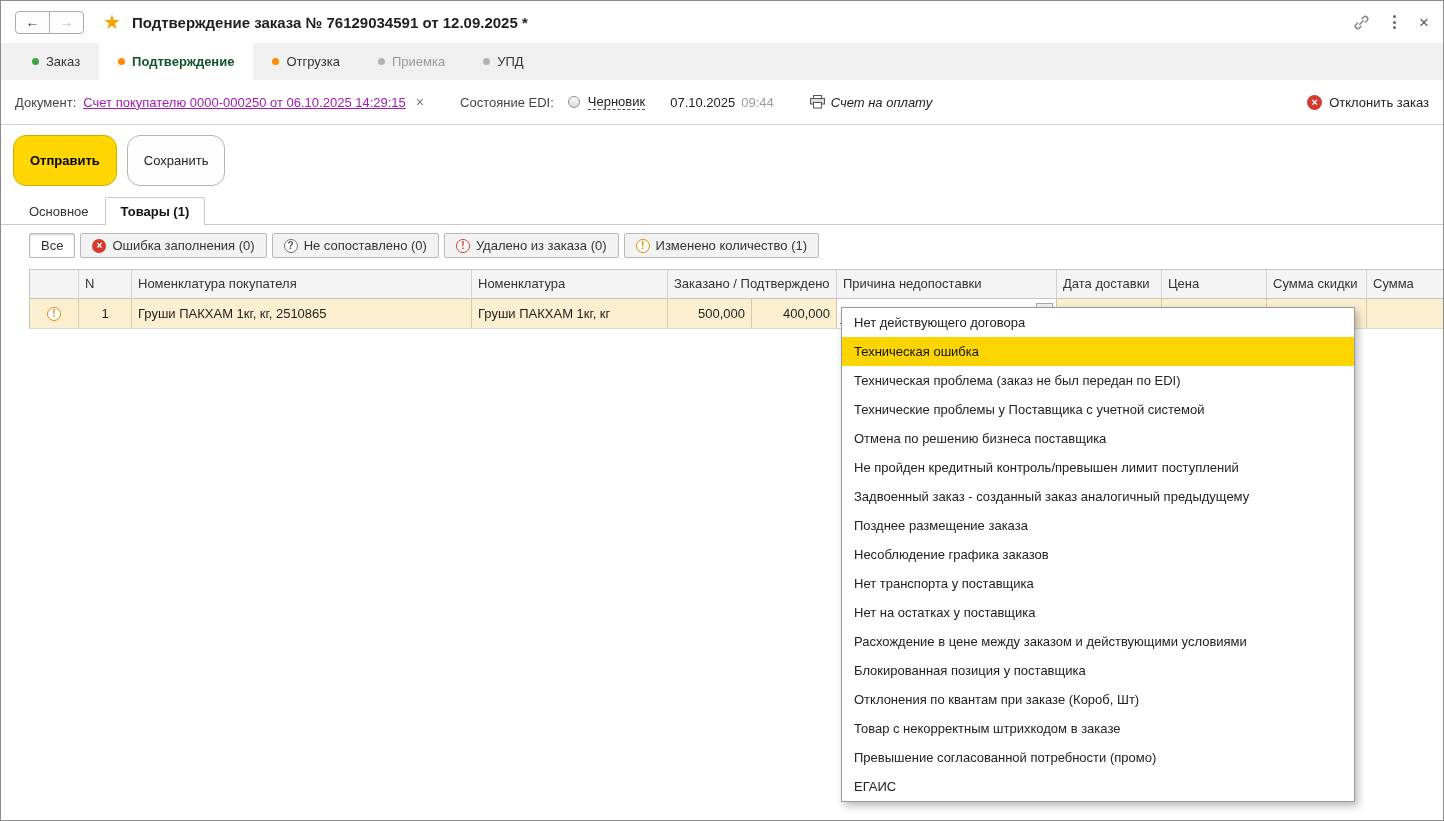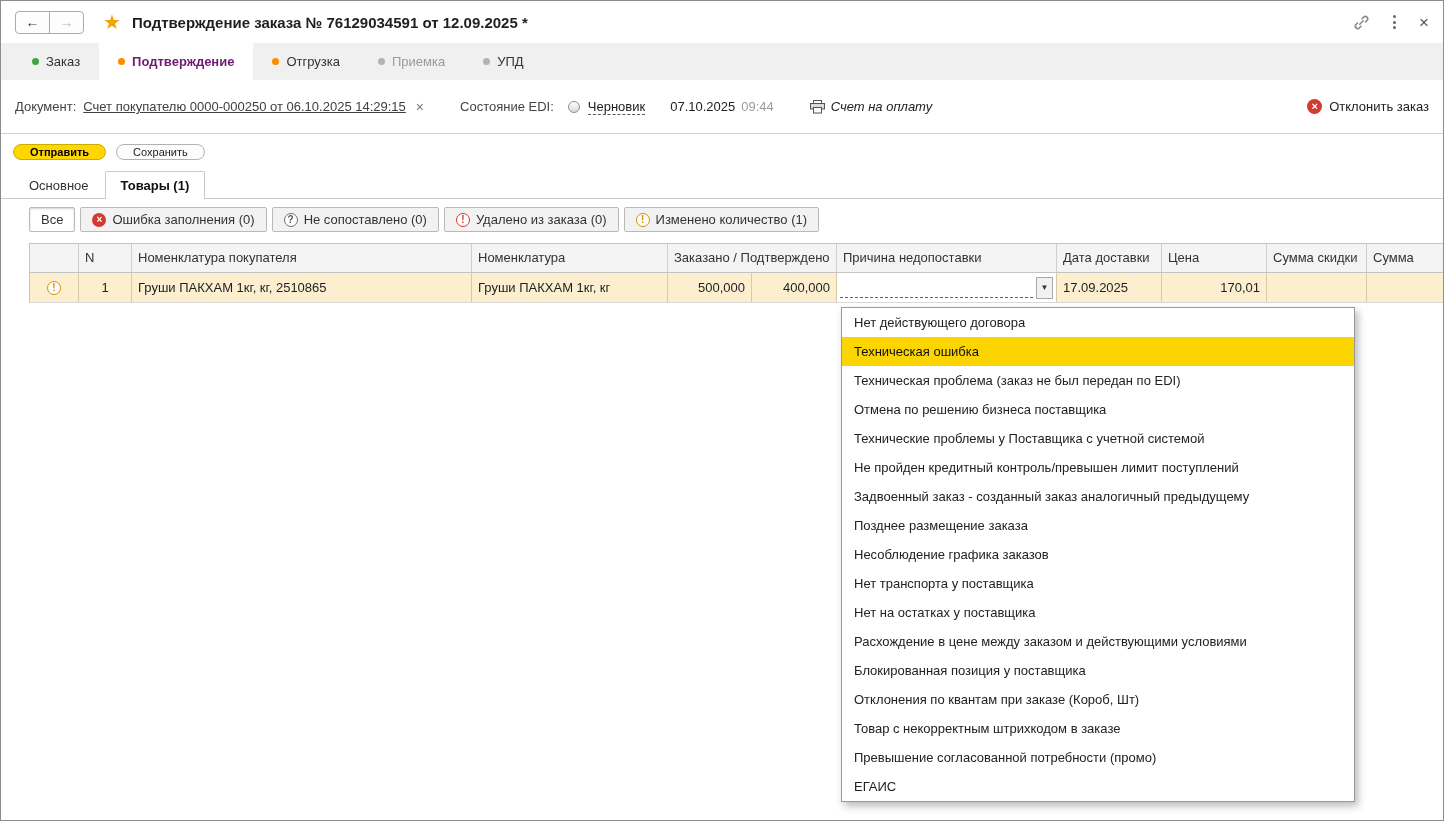--- a/index.html
+++ b/index.html
@@ -24,7 +24,7 @@
   
   .stage-tabs { height:37px; background:#f0f0f0; display:flex; align-items:stretch; padding-left:12px; }
   .stage-tab { display:flex; align-items:center; gap:7px; padding:0 19px; color:#333; cursor:pointer; white-space:nowrap; }
-  .stage-tab.active { background:#fff; font-weight:bold; color:#701a75; }
+  .stage-tab.active { background:#fff; font-weight:bold; color:#14532d; }
   .stage-tab.muted { color:#9a9a9a; }
   .dot { width:7px; height:7px; border-radius:50%; flex:0 0 auto; }
   .dot-green { background:#3fa43f; }

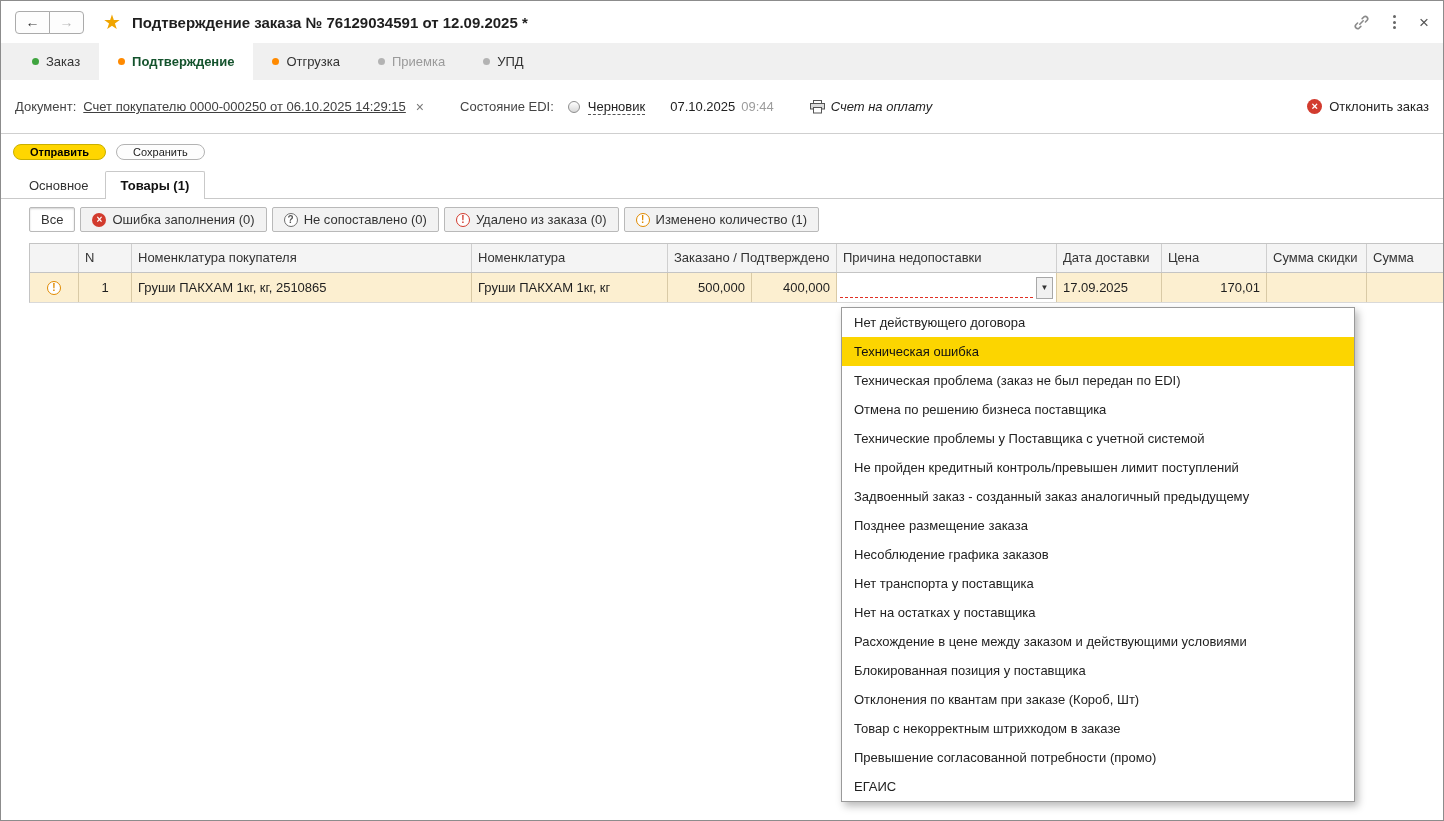--- a/index.html
+++ b/index.html
@@ -32,7 +32,7 @@
   .dot-gray { background:#b3b3b3; }
 
   
-  .doc-bar { height:54px; display:flex; align-items:center; padding:0 14px; background:#fff; border-bottom:1px solid #cfcfcf; white-space:nowrap; }
+  .doc-bar { height:45px; display:flex; align-items:center; padding:0 14px; background:#fff; border-bottom:1px solid #cfcfcf; white-space:nowrap; }
   .doc-label { color:#444; margin-right:7px; }
   .doc-link { color:#404040; text-decoration:underline; cursor:pointer; }
   .clear-x { color:#777; margin:0 10px; font-size:14px; cursor:pointer; }

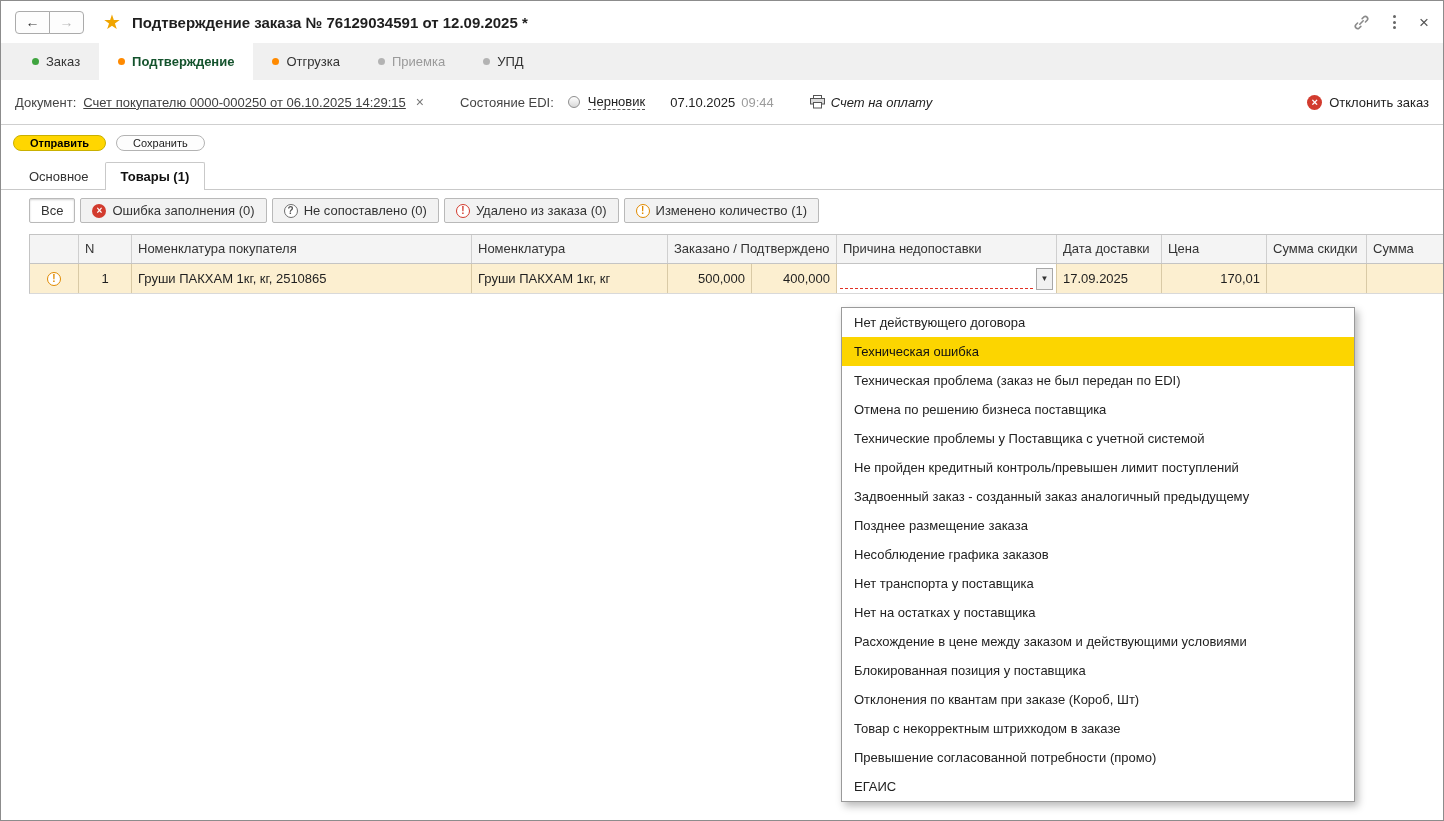--- a/index.html
+++ b/index.html
@@ -34,7 +34,7 @@
   
   .doc-bar { height:45px; display:flex; align-items:center; padding:0 14px; background:#fff; border-bottom:1px solid #cfcfcf; white-space:nowrap; }
   .doc-label { color:#444; margin-right:7px; }
-  .doc-link { color:#404040; text-decoration:underline; cursor:pointer; }
+  .doc-link { color:#a21caf; text-decoration:underline; cursor:pointer; }
   .clear-x { color:#777; margin:0 10px; font-size:14px; cursor:pointer; }
   .edi-label { margin-left:26px; color:#444; }
   .edi-radio { width:12px; height:12px; border-radius:50%; border:1px solid #8e8e8e; background:linear-gradient(#ffffff,#d8d8d8); margin:0 8px 0 14px; flex:0 0 auto; }

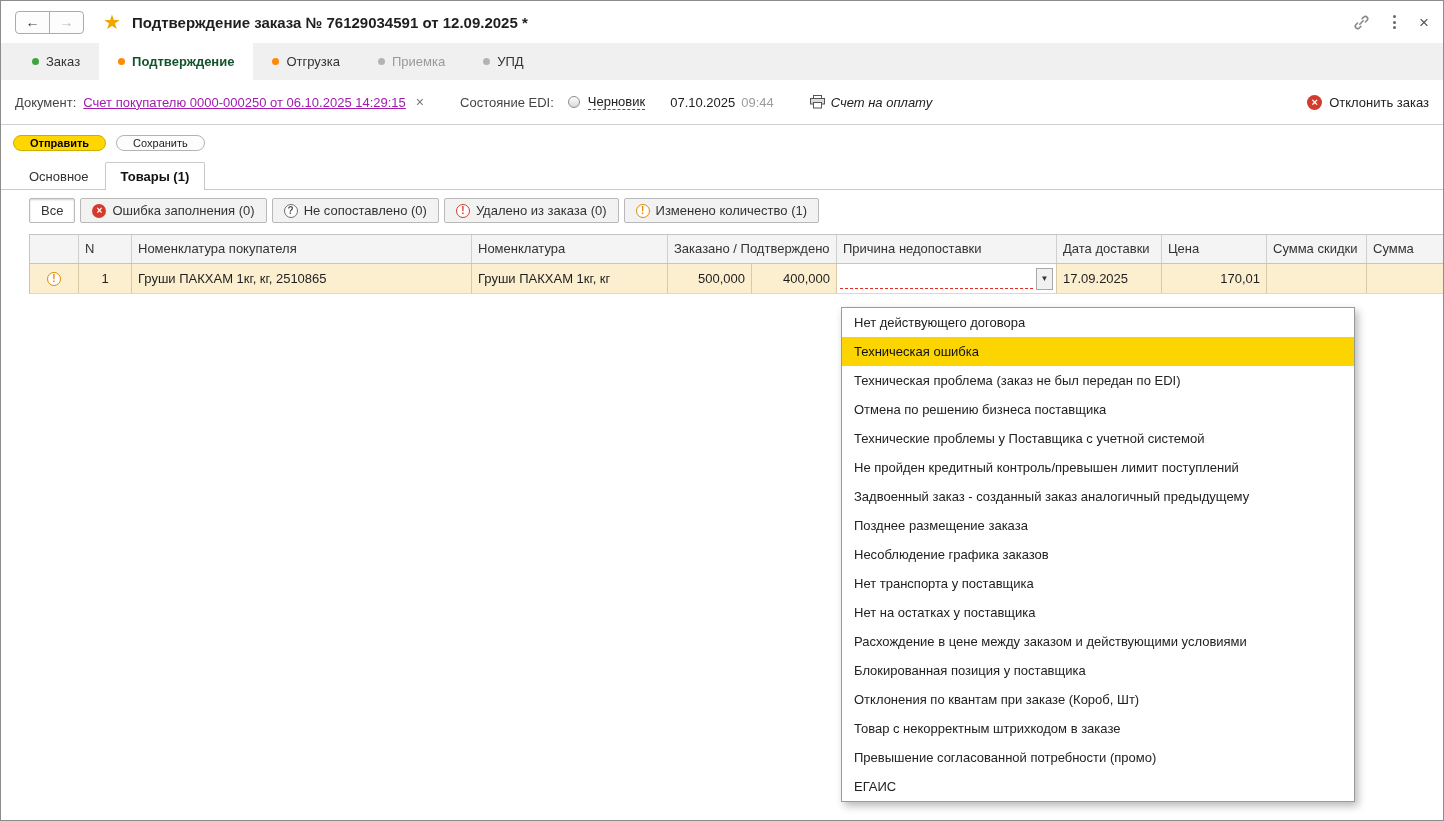--- a/index.html
+++ b/index.html
@@ -47,7 +47,7 @@
 
   
   .toolbar { padding:10px 12px 8px; display:flex; gap:10px; background:#fff; }
-  .btn { border-radius:13px; padding:1px 16px; font-size:11px; cursor:pointer; font-family:inherit; }
+  .btn { border-radius:13px; padding:17px 16px; font-size:13px; cursor:pointer; font-family:inherit; }
   .btn-send { background:#ffd600; border:1px solid #c9b000; font-weight:bold; color:#000; }
   .btn-save { background:#fdfdfd; border:1px solid #b3b3b3; color:#222; }
 

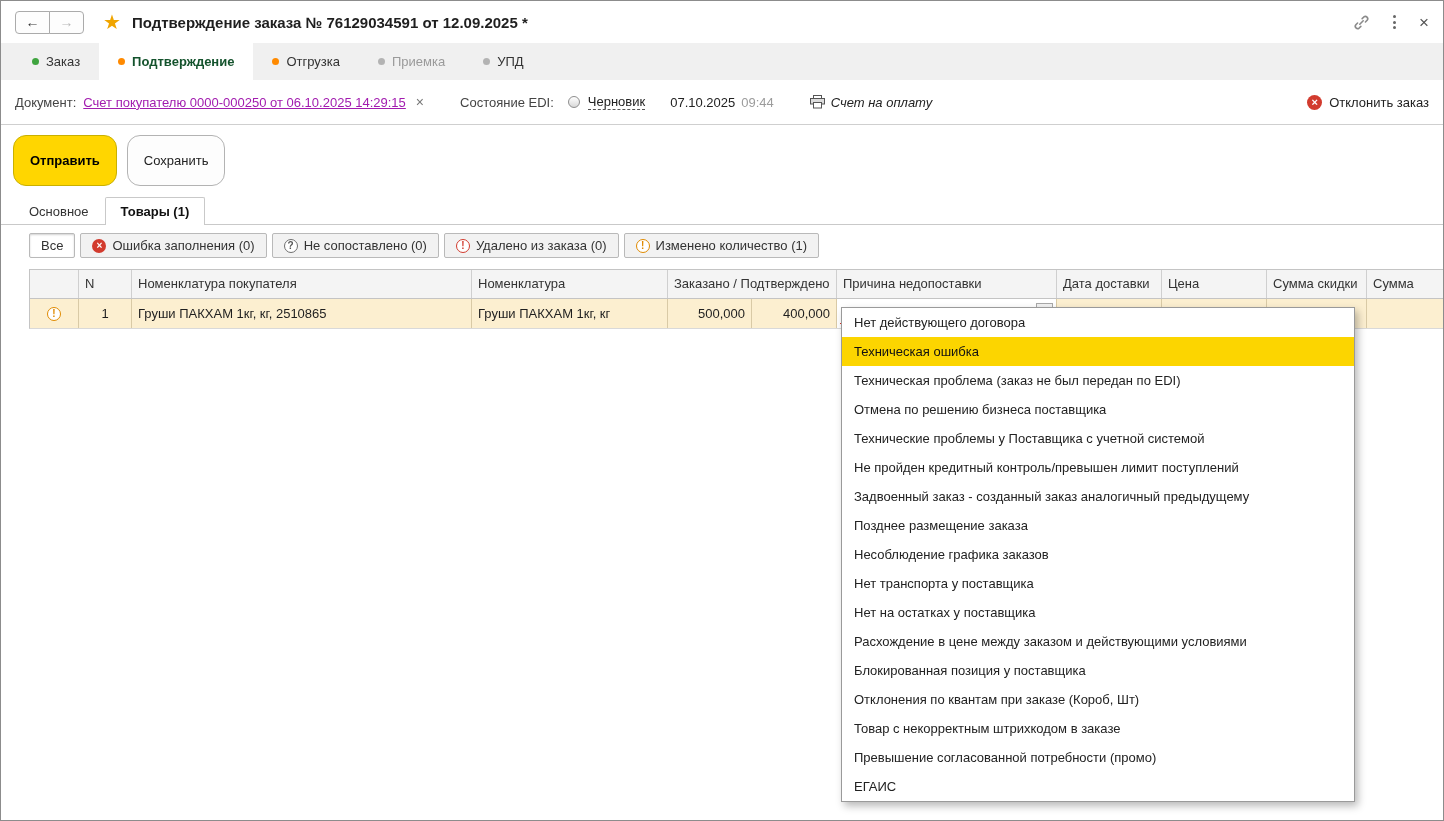--- a/index.html
+++ b/index.html
@@ -232,8 +232,8 @@
     <div class="dd-item">Нет действующего договора</div>
     <div class="dd-item selected">Техническая ошибка</div>
     <div class="dd-item">Техническая проблема (заказ не был передан по EDI)</div>
+    <div class="dd-item">Технические проблемы у Поставщика с учетной системой</div>
     <div class="dd-item">Отмена по решению бизнеса поставщика</div>
-    <div class="dd-item">Технические проблемы у Поставщика с учетной системой</div>
     <div class="dd-item">Не пройден кредитный контроль/превышен лимит поступлений</div>
     <div class="dd-item">Задвоенный заказ - созданный заказ аналогичный предыдущему</div>
     <div class="dd-item">Позднее размещение заказа</div>

